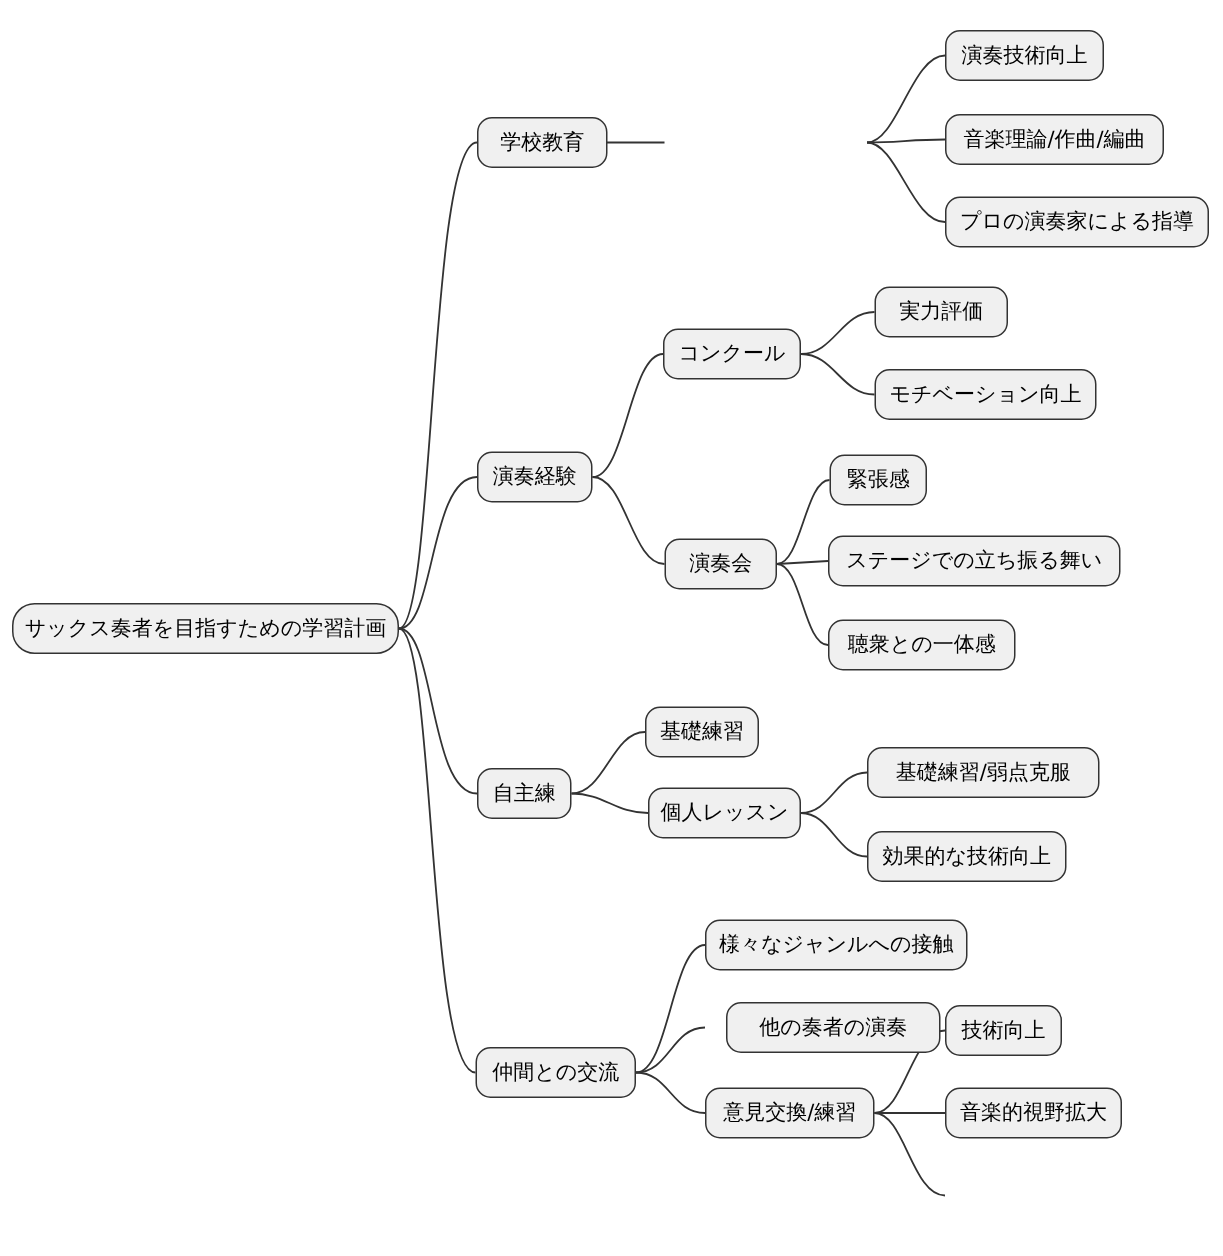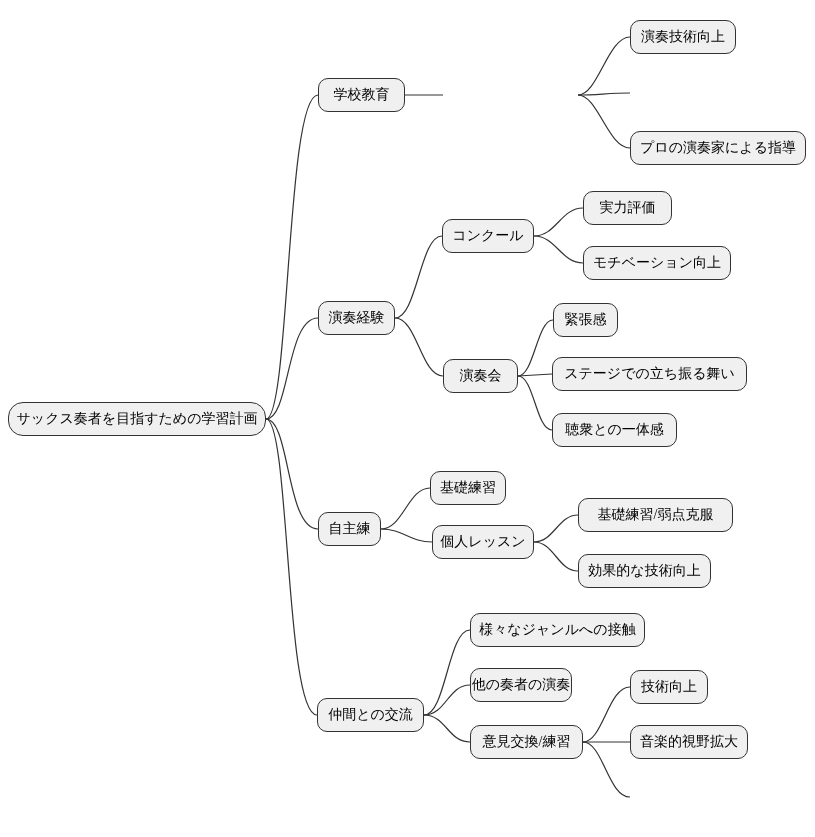--- a/index.html
+++ b/index.html
@@ -35,7 +35,6 @@
     color: var(--text, #000000);
     white-space: nowrap;
     line-height: 1;
-    font-family: Liberation Serif, serif;
   }
   .node.root { border-radius: 15px; }
 </style>

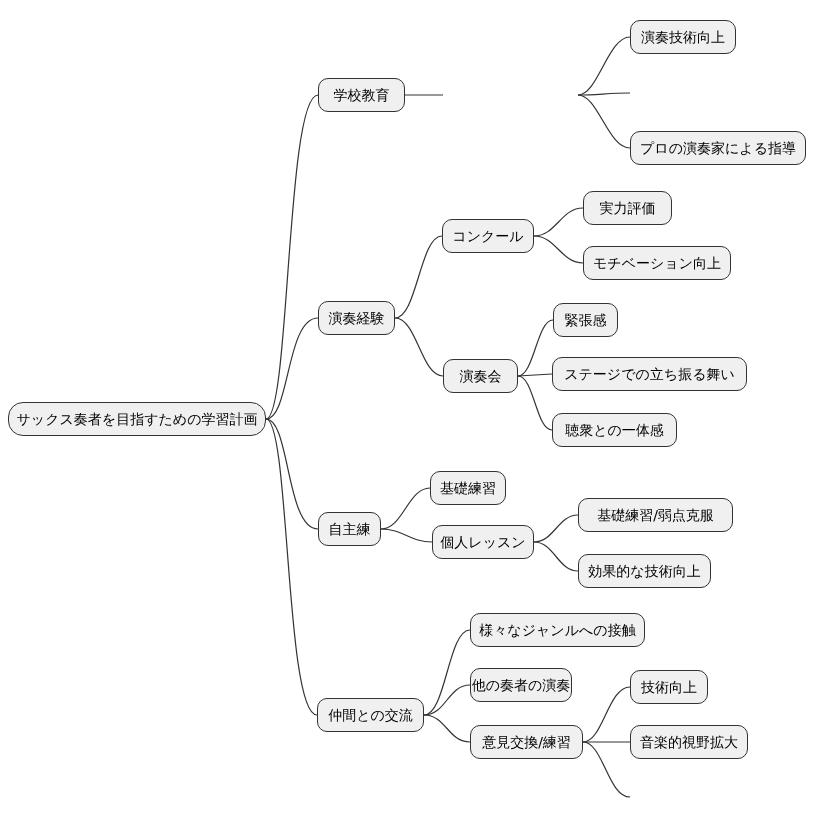--- a/index.html
+++ b/index.html
@@ -80,6 +80,7 @@
 
   <div class="node" style="left:318px; top:78px; width:87px">学校教育</div>
   <div class="node" style="left:630px; top:20px; width:106px">演奏技術向上</div>
+  <div class="node" style="left:630px; top:76px; width:146px">音楽理論/作曲/編曲</div>
   <div class="node" style="left:630px; top:131px; width:176px">プロの演奏家による指導</div>
 
   <div class="node" style="left:318px; top:301px; width:77px">演奏経験</div>

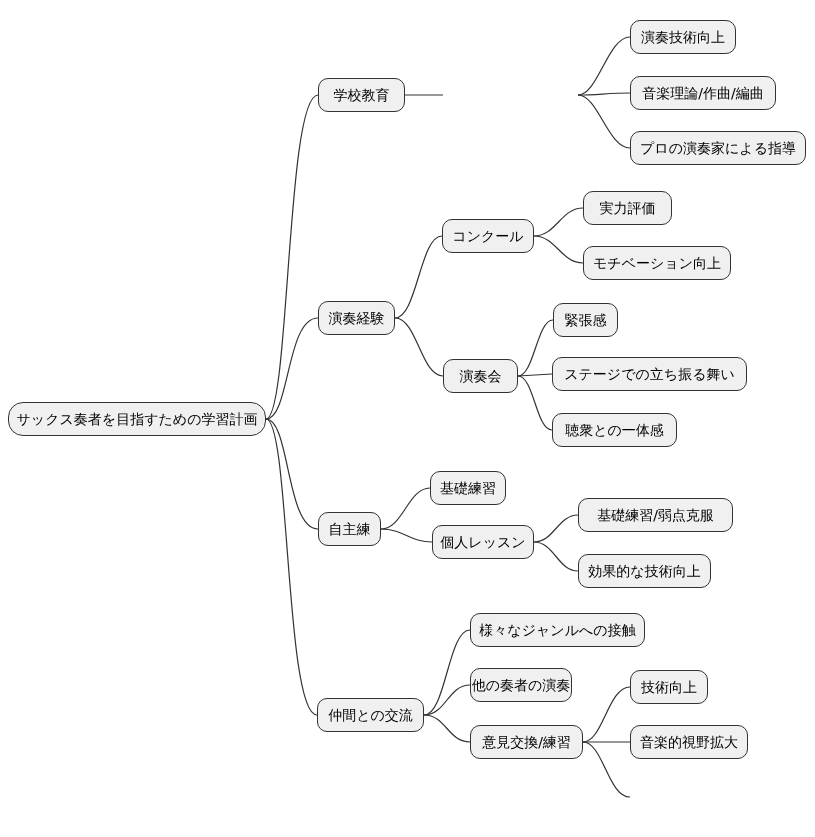--- a/index.html
+++ b/index.html
@@ -100,7 +100,7 @@
 
   <div class="node" style="left:317px; top:698px; width:107px">仲間との交流</div>
   <div class="node" style="left:470px; top:613px; width:175px">様々なジャンルへの接触</div>
-  <div class="node" style="left:470px; top:668px; width:102px">他の奏者の演奏</div>
+  <div class="node" style="left:484px; top:668px; width:143px">他の奏者の演奏</div>
   <div class="node" style="left:470px; top:725px; width:113px">意見交換/練習</div>
   <div class="node" style="left:630px; top:670px; width:78px">技術向上</div>
   <div class="node" style="left:630px; top:725px; width:118px">音楽的視野拡大</div>

